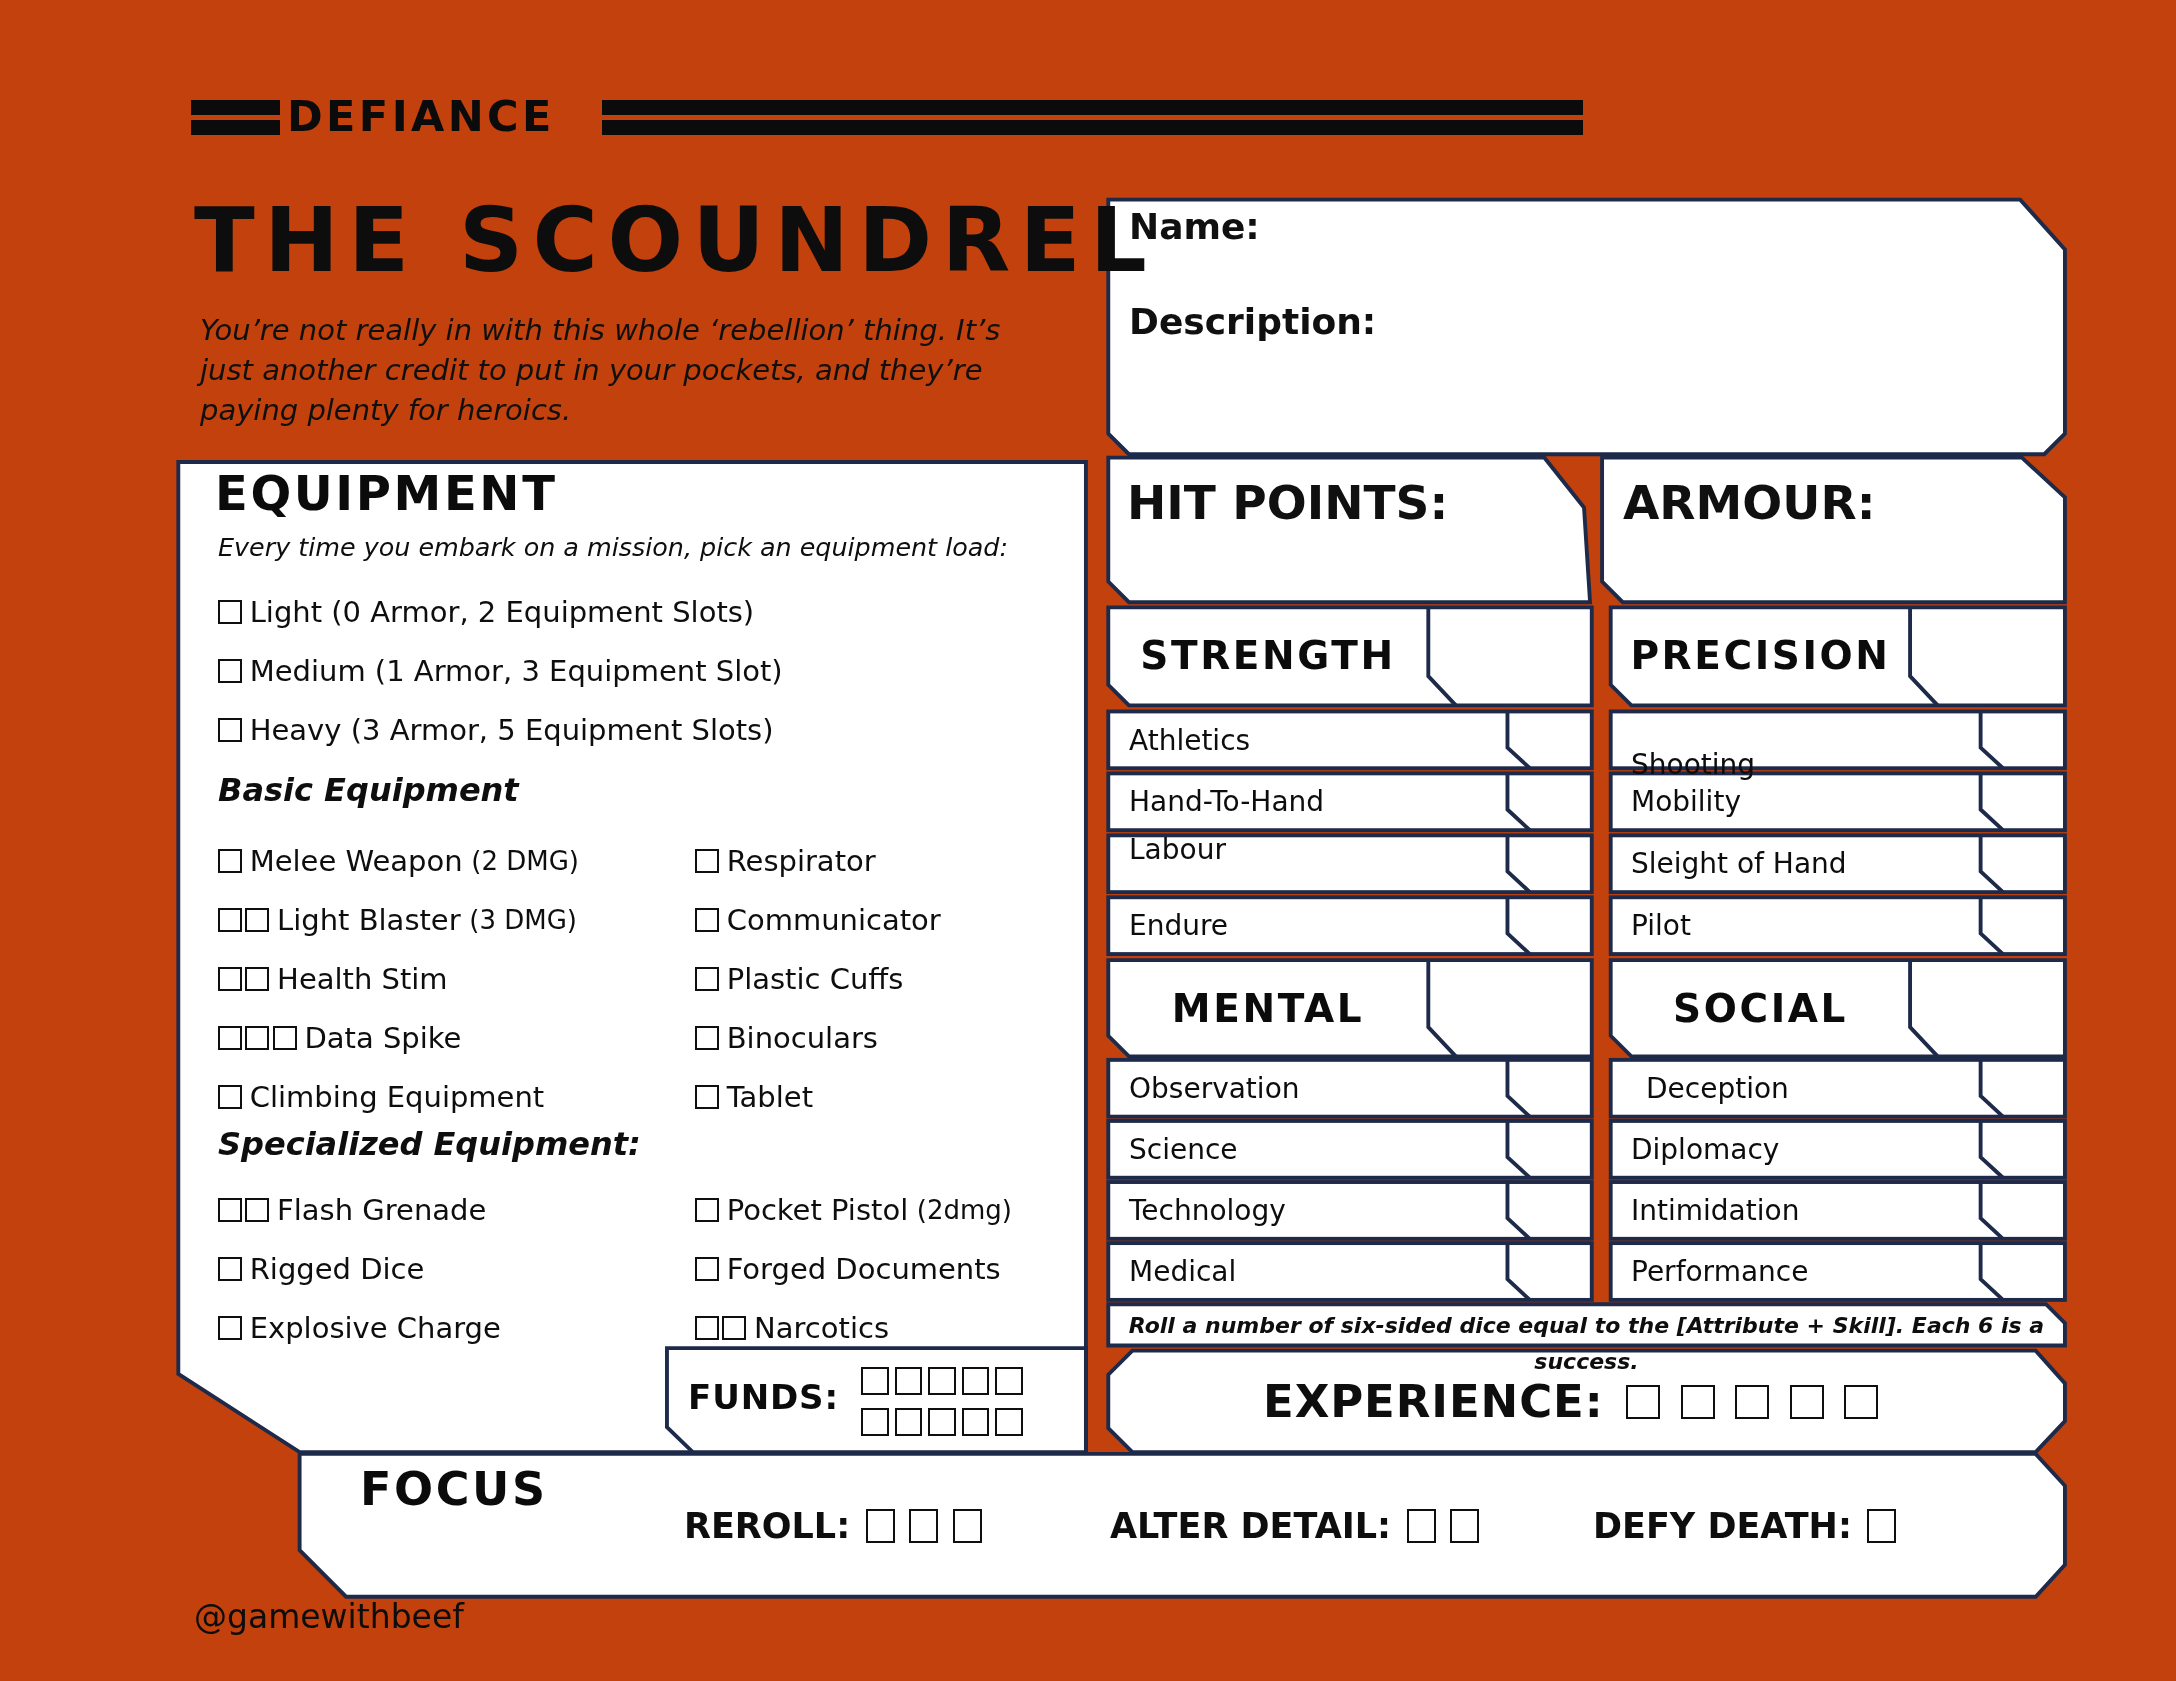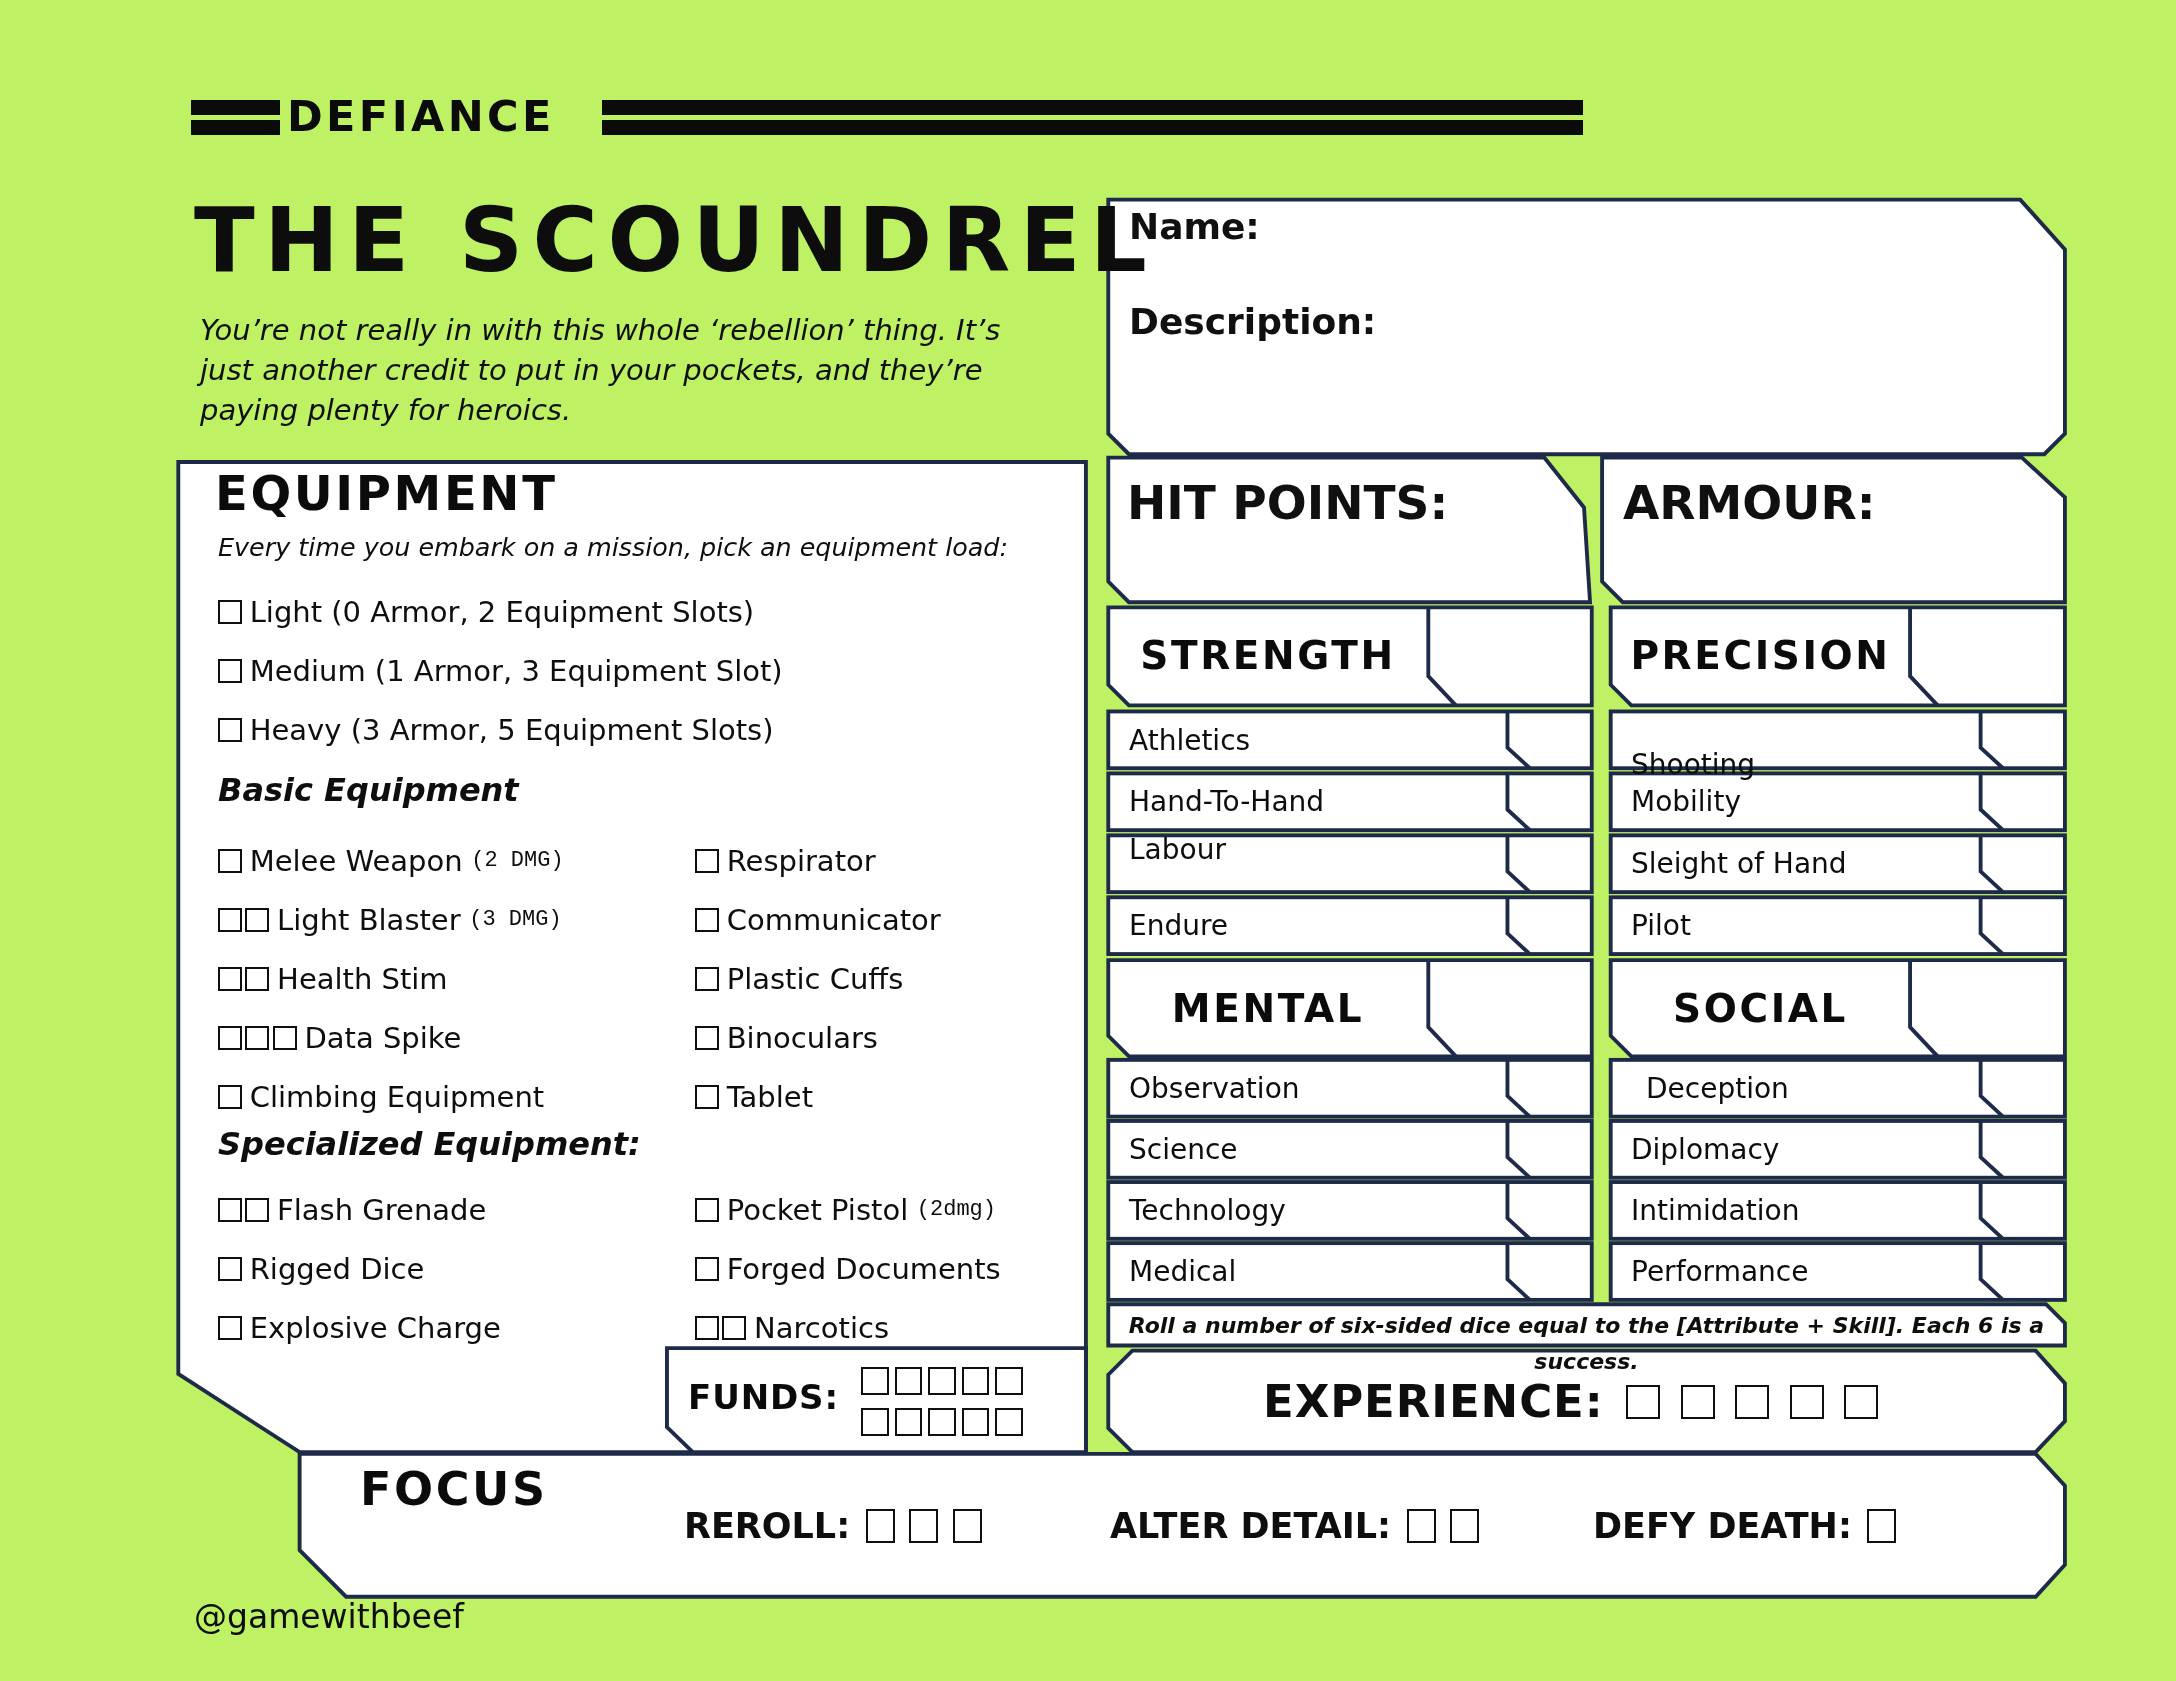--- a/index.html
+++ b/index.html
@@ -4,7 +4,7 @@
 <style>
   html,body{margin:0;padding:0;background:#fff;}
   *{box-sizing:border-box;}
-  #sheet{position:relative;width:2177px;height:1681px;background:#bef264;
+  #sheet{position:relative;width:2177px;height:1681px;background:#c2410c;
          font-family:"DejaVu Sans","Liberation Sans",sans-serif;color:#0e0e0e;overflow:hidden;}
   .abs{position:absolute;}
   svg.panels{position:absolute;left:0;top:0;width:2177px;height:1681px;}

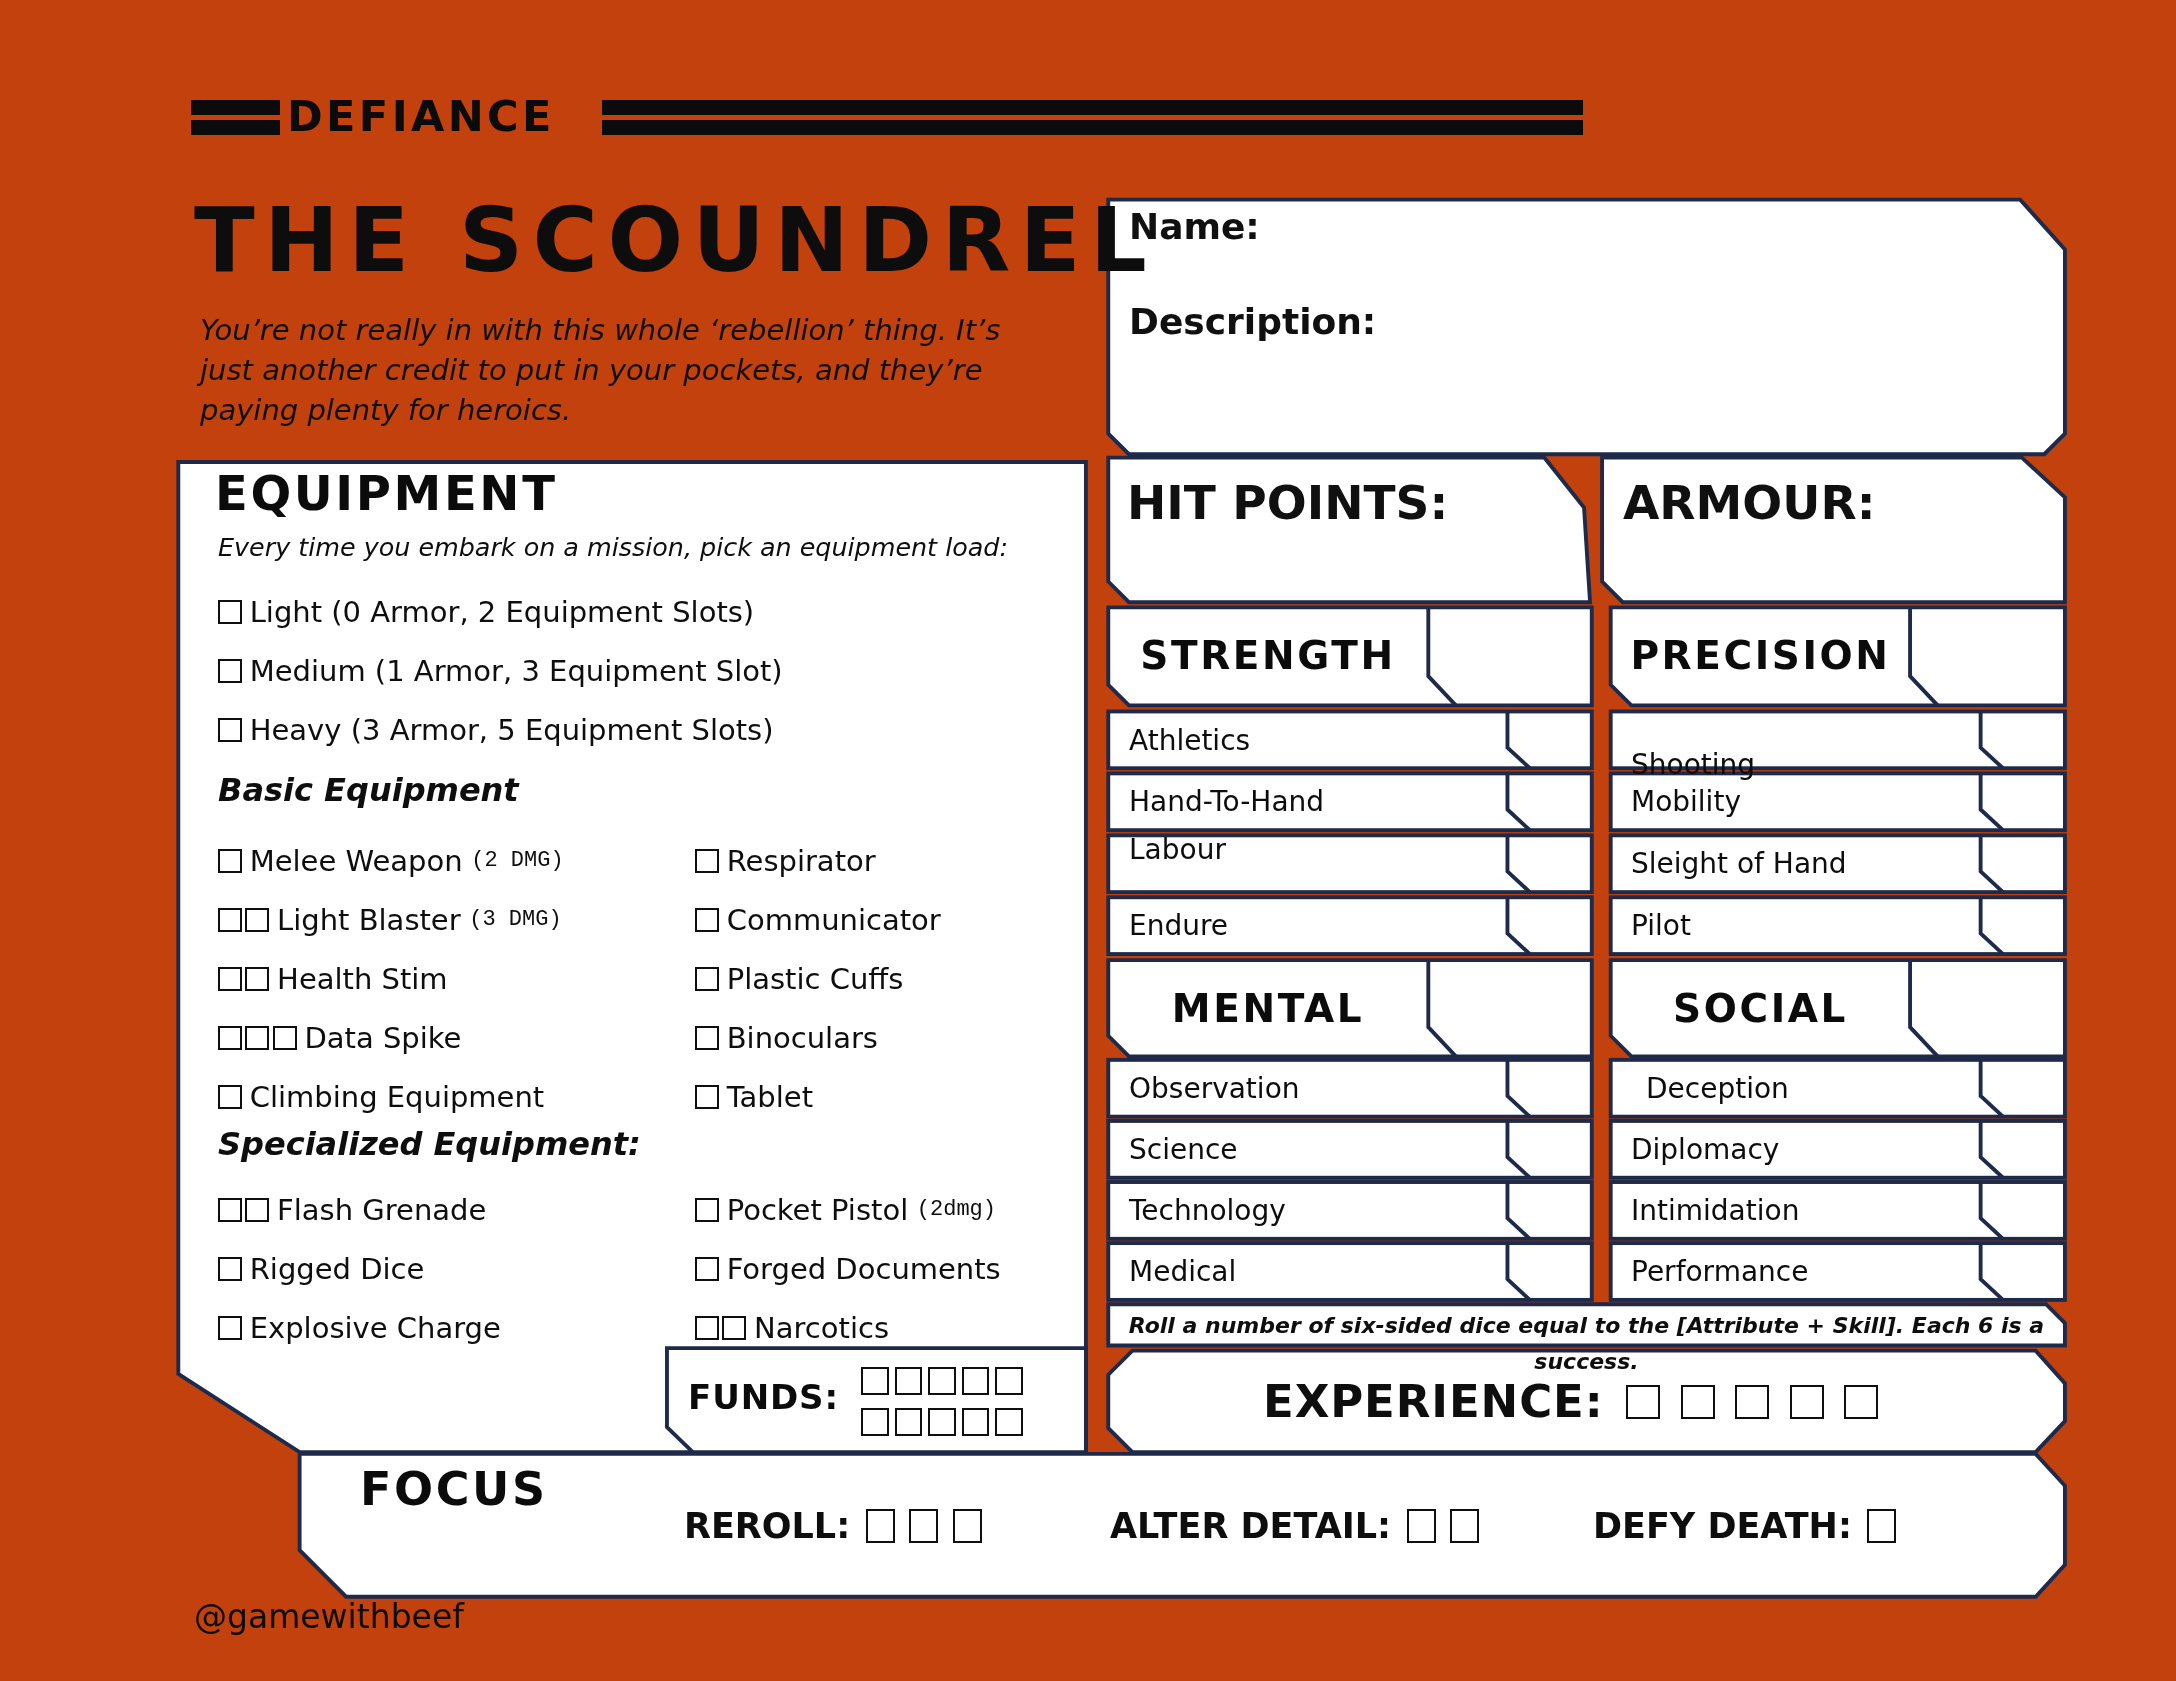--- a/index.html
+++ b/index.html
@@ -26,7 +26,7 @@
       margin-right:3.4px;flex:0 0 auto;}
   .eq-row{display:flex;align-items:center;height:59px;font-size:29px;white-space:nowrap;}
   .eq-label{margin-left:4.3px;}
-  .eq-note{font-size:22px;margin-left:8.6px;font-family:Liberation Mono, monospace;}
+  .eq-note{font-size:26px;margin-left:8.6px;}
   .subhead{font-style:italic;font-weight:700;font-size:32px;white-space:nowrap;}
   .eq-sub{font-style:italic;font-size:25.4px;font-weight:500;white-space:nowrap;}
   .cbrow{display:flex;align-items:center;}

